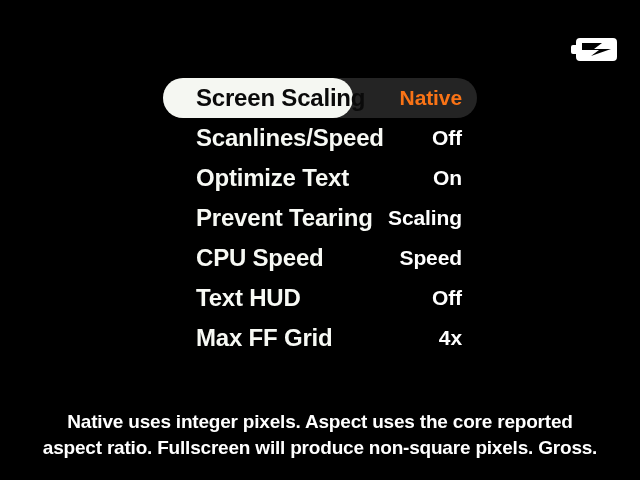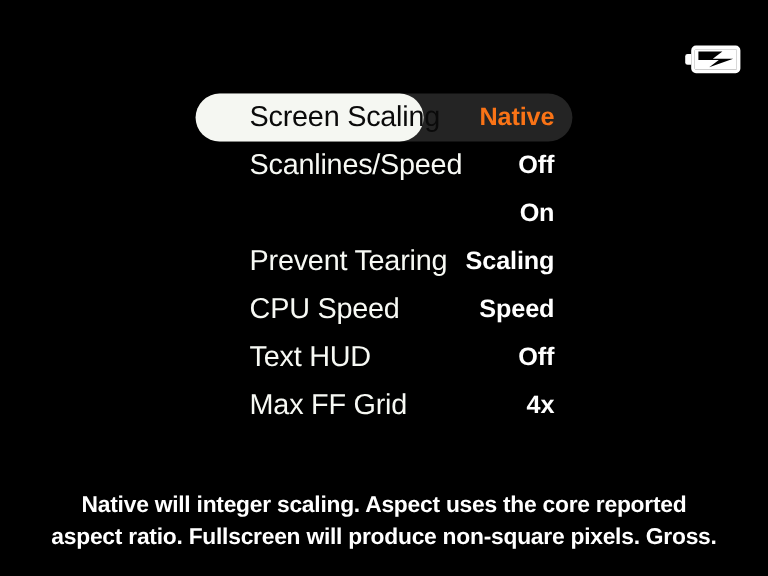--- a/index.html
+++ b/index.html
@@ -91,11 +91,10 @@
     z-index: 2;
     padding-left: 33px;
     font-size: 24px;
-    font-weight: normal;
+    font-weight: bold;
     color: #f7f9f4;
     letter-spacing: -0.2px;
     white-space: nowrap;
-    margin-left: 12px;
   }
   .row .value {
     position: relative;

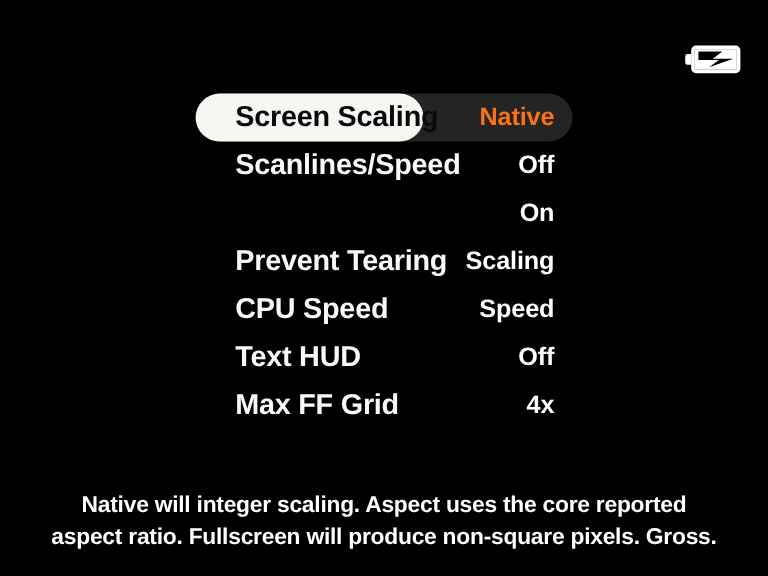--- a/index.html
+++ b/index.html
@@ -180,6 +180,7 @@
         <span class="value">Off</span>
       </div>
       <div class="row">
+        <span class="label">Optimize Text</span>
         <span class="value">On</span>
       </div>
       <div class="row">

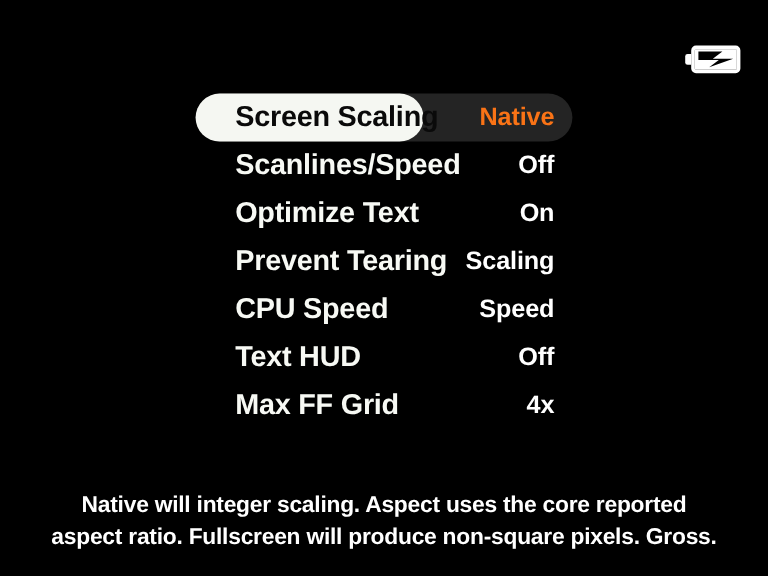--- a/index.html
+++ b/index.html
@@ -202,7 +202,7 @@
     </div>
 
   <div id="footer">
-    <span class="fline">Native will integer scaling. Aspect uses the core reported</span>
+    <span class="fline">Native uses integer pixels. Aspect uses the core reported</span>
     <span class="fline">aspect ratio. Fullscreen will produce non-square pixels. Gross.</span>
   </div>
 

